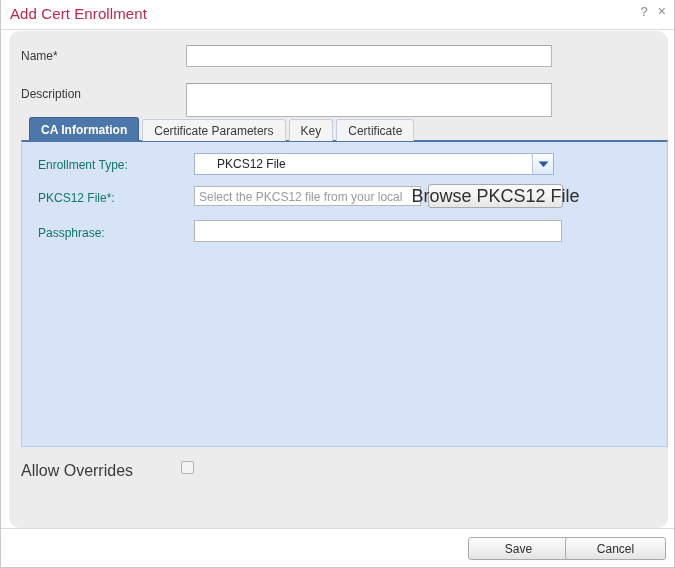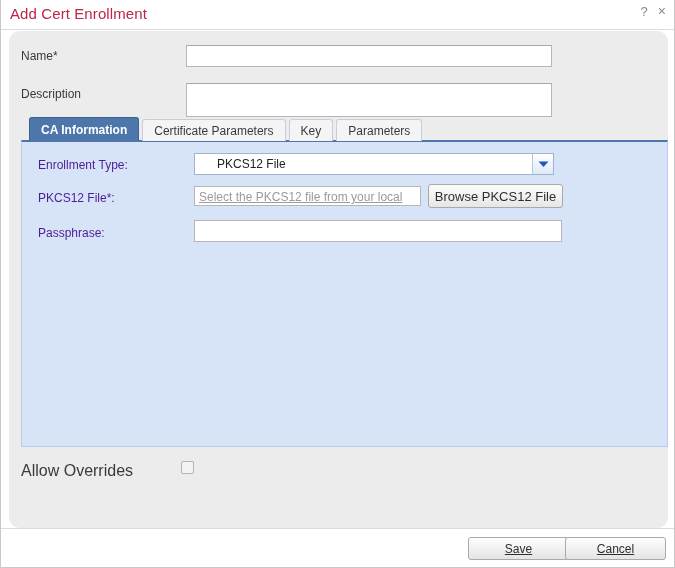--- a/index.html
+++ b/index.html
@@ -336,7 +336,7 @@
         <div class="tab active">CA Information</div>
         <div class="tab">Certificate Parameters</div>
         <div class="tab">Key</div>
-        <div class="tab">Parameters</div>
+        <div class="tab">Certificate</div>
       </div>
 
       <div class="tab-panel">

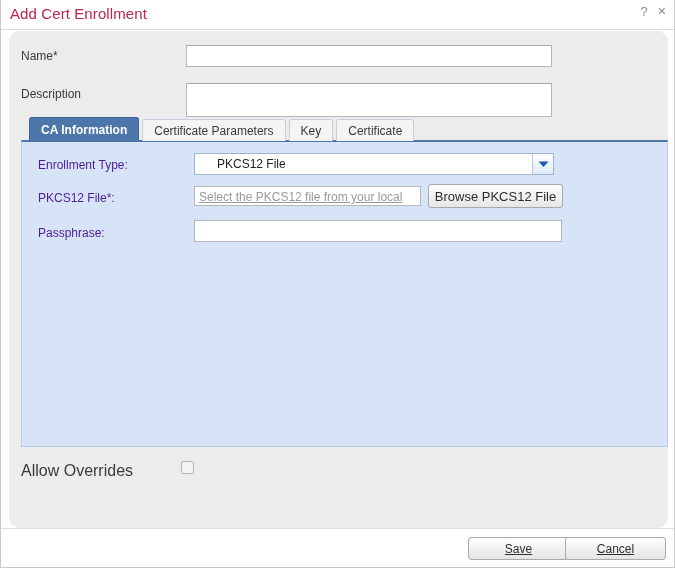--- a/index.html
+++ b/index.html
@@ -176,7 +176,7 @@
   .pf-label {
     position: absolute;
     font-size: 12px;
-    color: #4c1d95;
+    color: #0f766e;
     white-space: nowrap;
   }
   .sel-wrap {

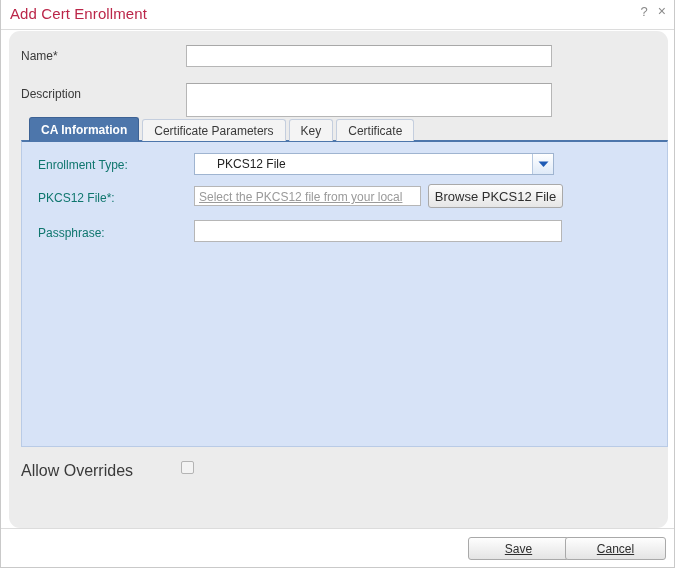--- a/index.html
+++ b/index.html
@@ -218,7 +218,6 @@
     overflow: hidden;
     white-space: nowrap;
     font-family: "Liberation Sans", sans-serif;
-    text-decoration: underline;
   }
   .gray-button {
     position: absolute;

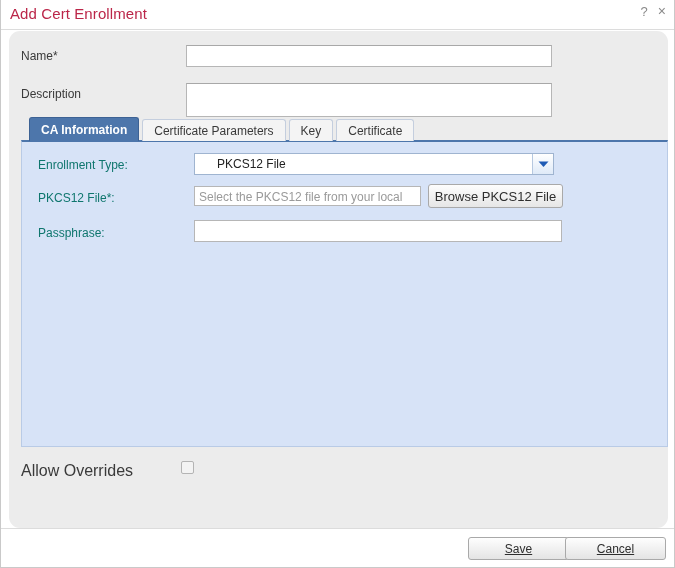--- a/index.html
+++ b/index.html
@@ -225,7 +225,7 @@
     background: linear-gradient(#fdfdfd, #e6e6e6);
     border: 1px solid #a9a9a9;
     border-radius: 3px;
-    font-size: 13px;
+    font-size: 18px;
     color: #2e2e2e;
     font-family: "Liberation Sans", sans-serif;
     display: flex;

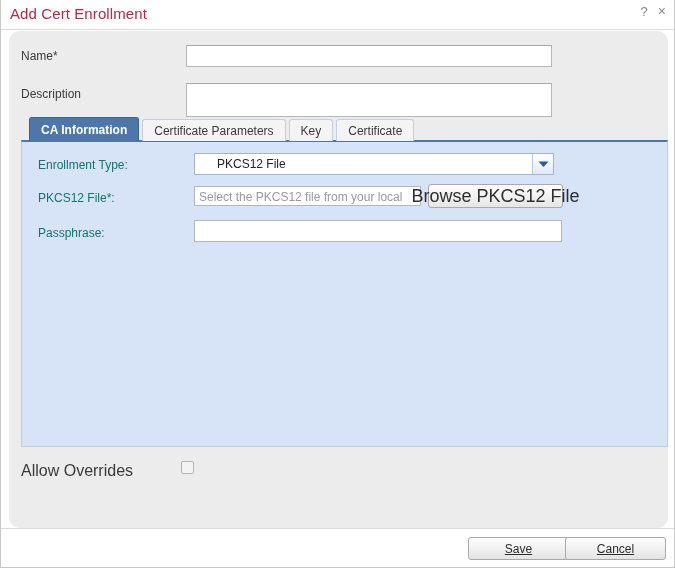--- a/index.html
+++ b/index.html
@@ -300,7 +300,6 @@
     align-items: center;
     justify-content: center;
     cursor: pointer;
-    text-decoration: underline;
   }
   #save-button { right: 105px; }
   #cancel-button { right: 8px; }

